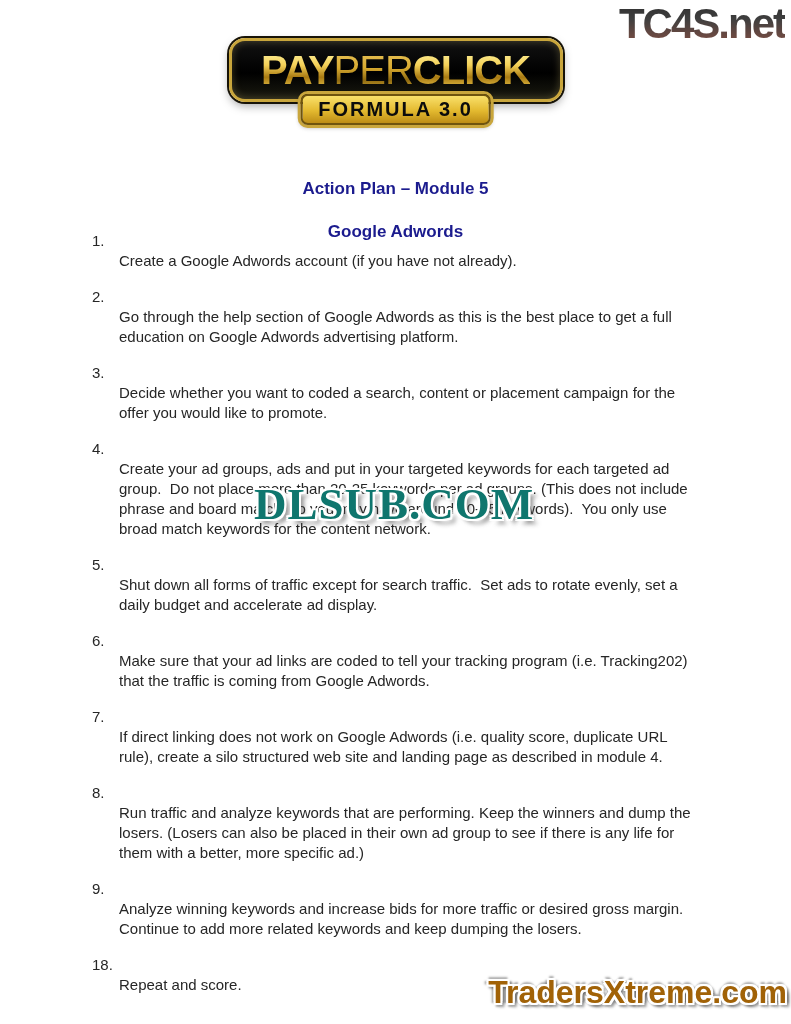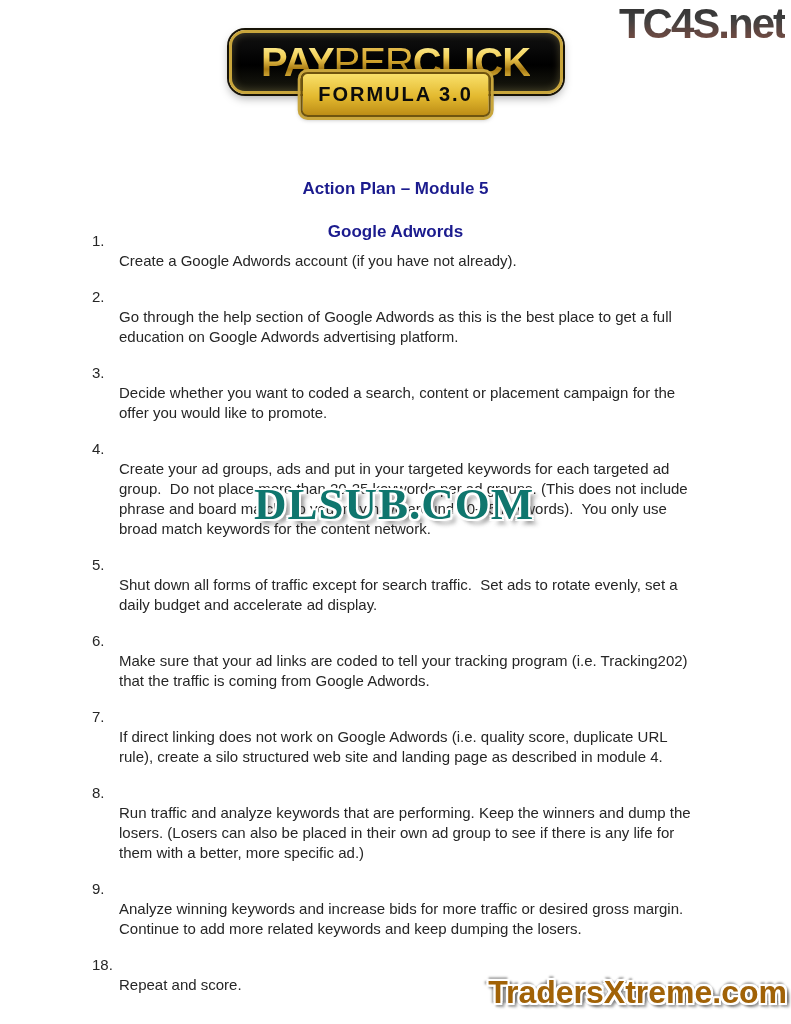--- a/index.html
+++ b/index.html
@@ -29,7 +29,7 @@
   
   .logo-wrap {
     position: absolute;
-    top: 30px;
+    top: 38px;
     left: 50%;
     transform: translateX(-50%);
     width: 334px;

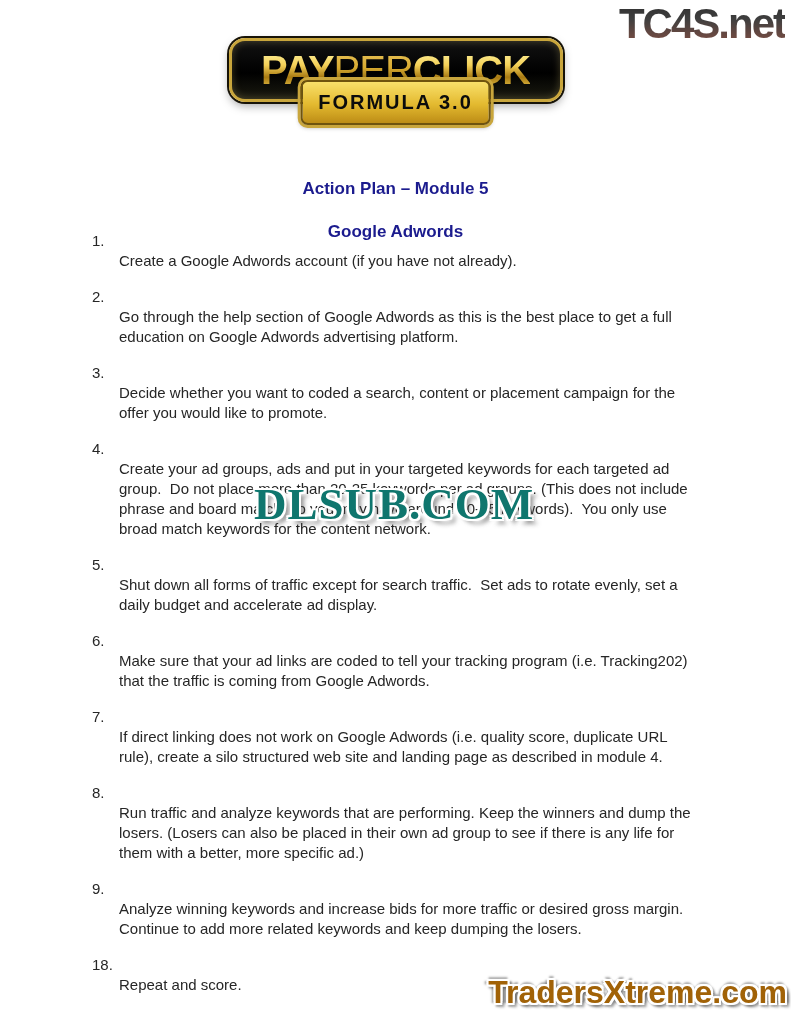--- a/index.html
+++ b/index.html
@@ -70,7 +70,7 @@
     border: 2px solid #6f540e;
     border-radius: 7px;
     box-shadow: 0 0 0 3px #c9a63c, 0 2px 5px rgba(0,0,0,0.4);
-    padding: 9px 16px;
+    padding: 2px 16px;
     font-size: 20px;
     font-weight: 700;
     color: #0c0c0c;

